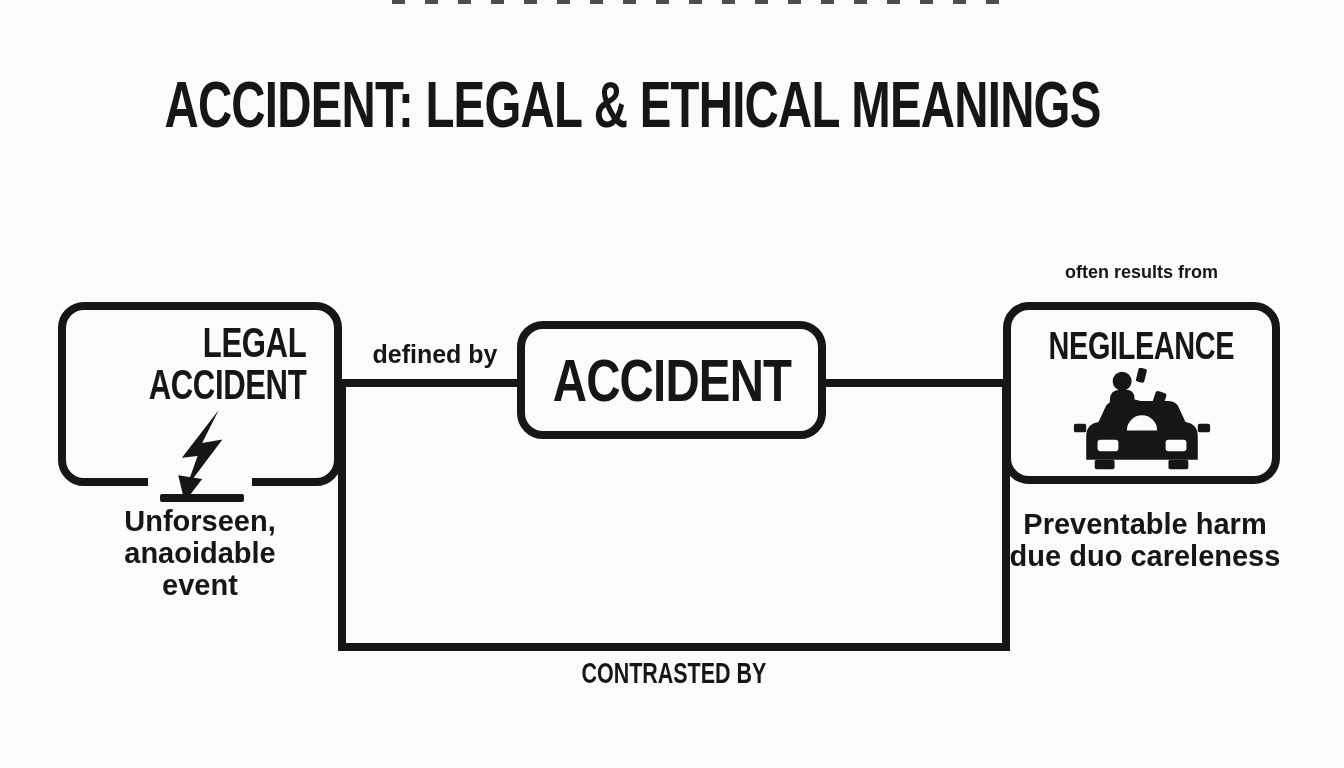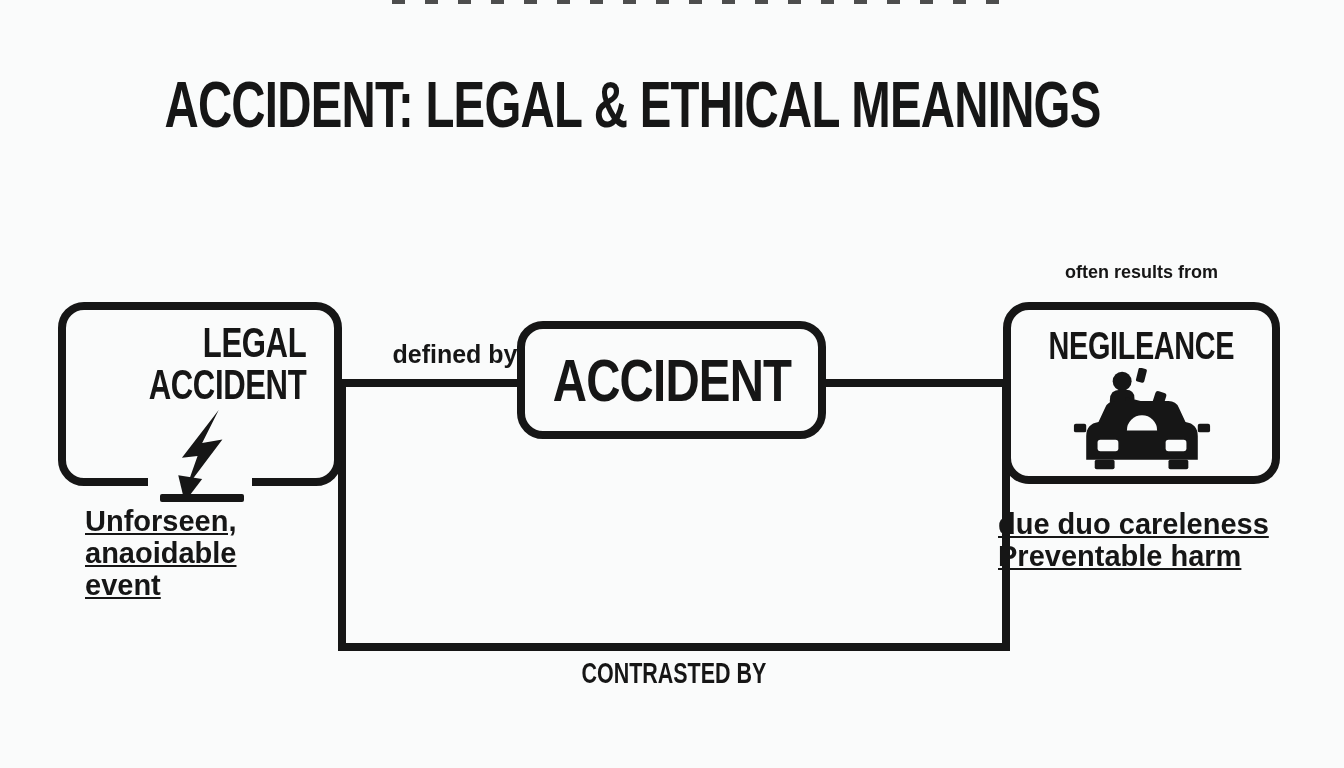--- a/index.html
+++ b/index.html
@@ -73,7 +73,7 @@
     font-weight:bold;font-size:25px;
     text-align:center;
   }
-  .defined-by{left:372px;top:340px;width:166px;}
+  .defined-by{left:352px;top:340px;width:166px;}
   .often-results{left:1003px;top:262px;width:277px;font-size:18px;}
   .contrasted-by{left:338px;top:657px;width:672px;}
   .contrasted-by .cond{font-size:29px;letter-spacing:0;}

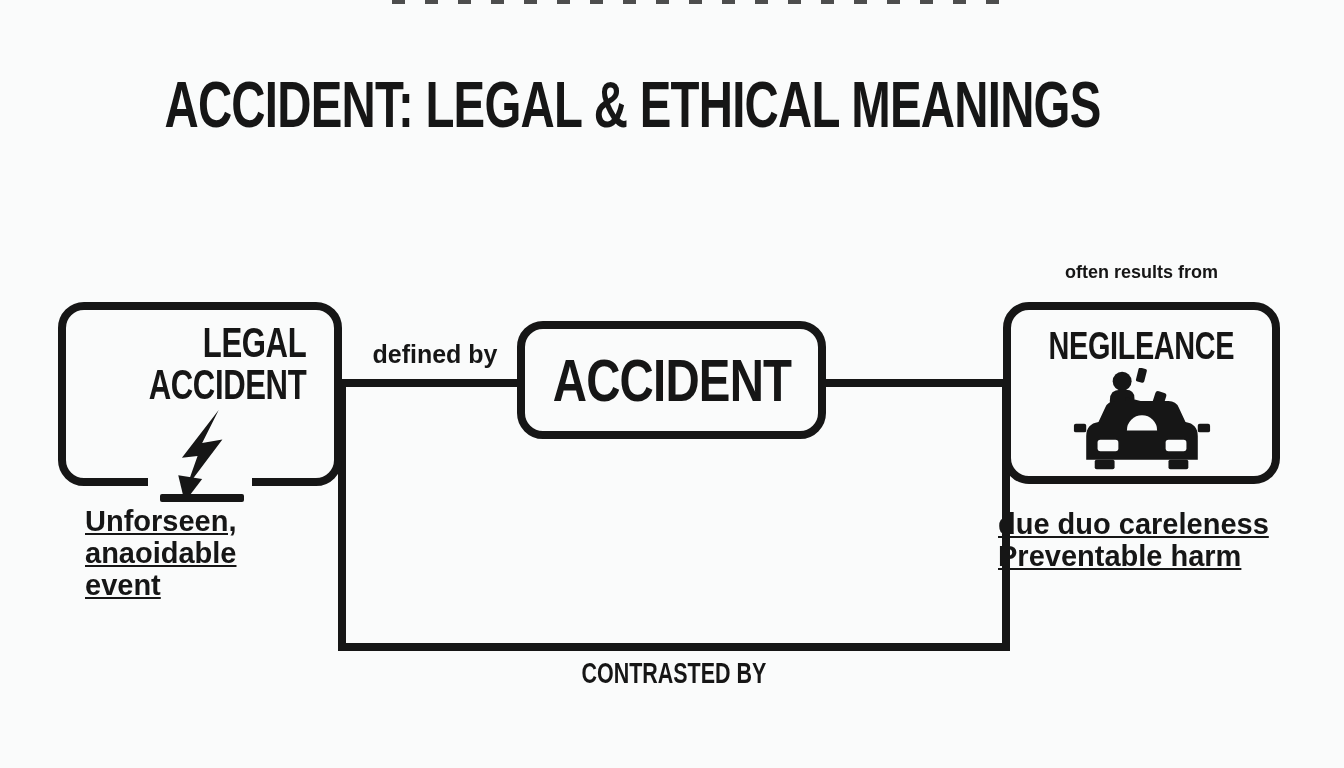--- a/index.html
+++ b/index.html
@@ -81,7 +81,7 @@
   .caption{
     position:absolute;
     font-weight:bold;font-size:29px;line-height:32px;
-    text-decoration:underline;
+    text-align:center;
   }
   .caption-left{left:85px;top:505px;width:230px;}
   .caption-right{left:998px;top:508px;width:294px;}

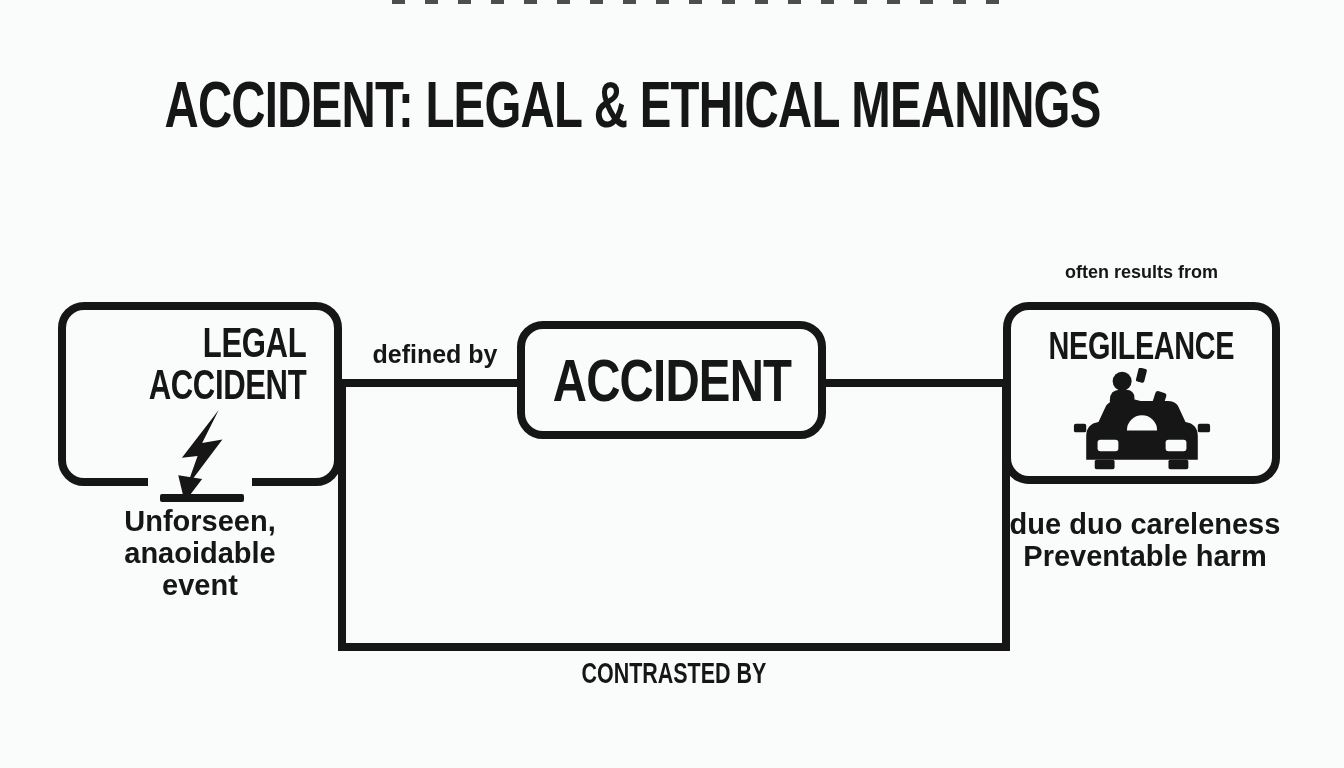--- a/index.html
+++ b/index.html
@@ -176,8 +176,8 @@
   </div>
 
   <div class="caption caption-right">
+    <div>Preventable harm</div>
     <div>due duo careleness</div>
-    <div>Preventable harm</div>
   </div>
 
 </div>

